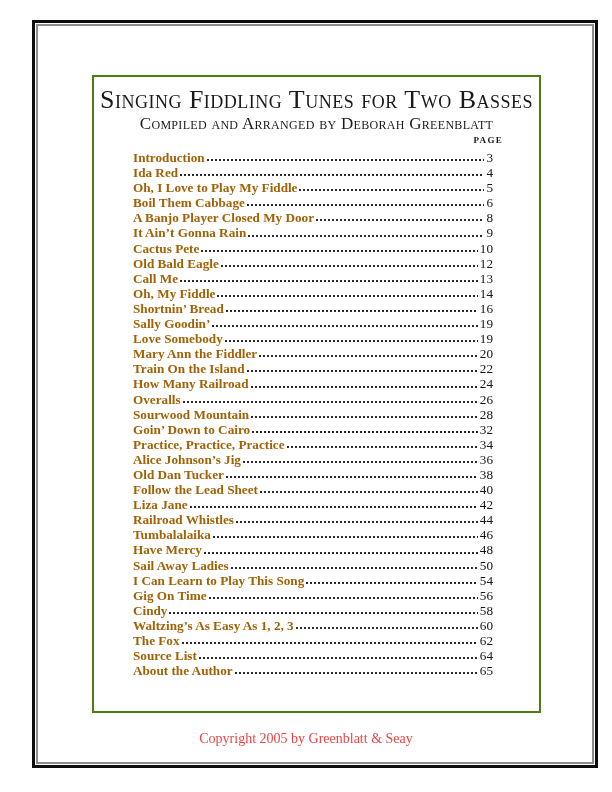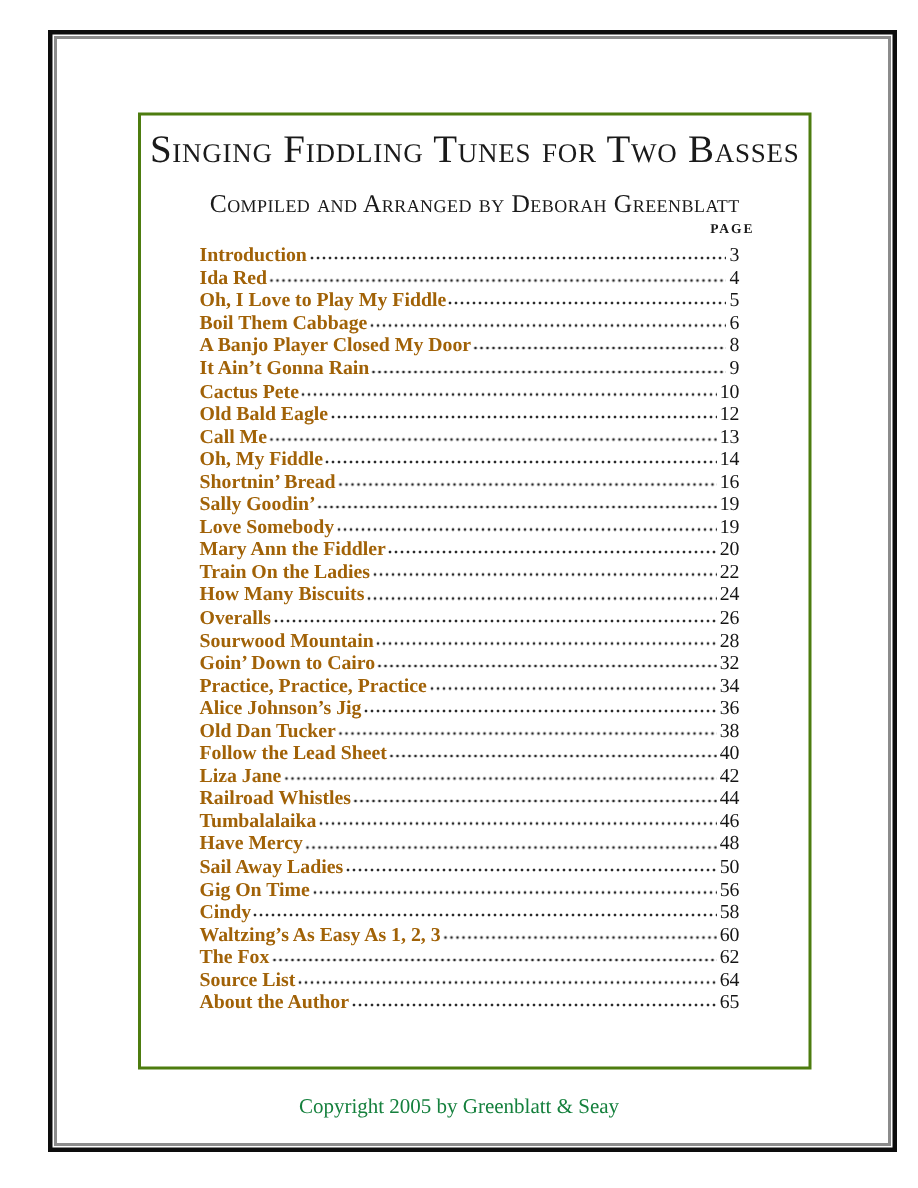--- a/index.html
+++ b/index.html
@@ -45,7 +45,7 @@
     color: #1a1a1a;
   }
   .book-subtitle {
-    margin-top: 13px;
+    margin-top: 1px;
     text-align: center;
     font-size: 17px;
     line-height: 19px;

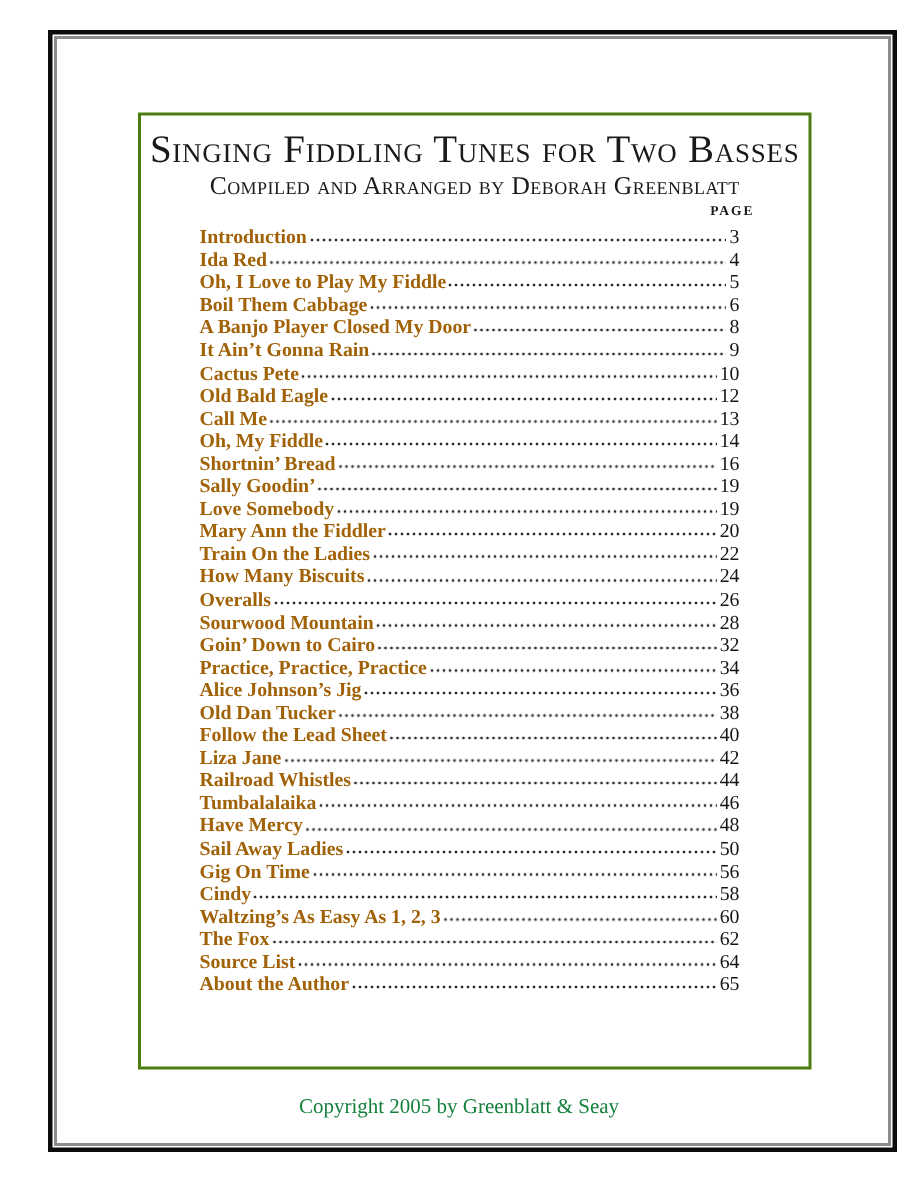--- a/index.html
+++ b/index.html
@@ -201,7 +201,7 @@
   </div>
 
   <div class="toc-row">
-    <span class="entry-title">Train On the Ladies</span>
+    <span class="entry-title">Train On the Island</span>
     <span class="dot-leader"></span>
     <span class="entry-page">22</span>
   </div>

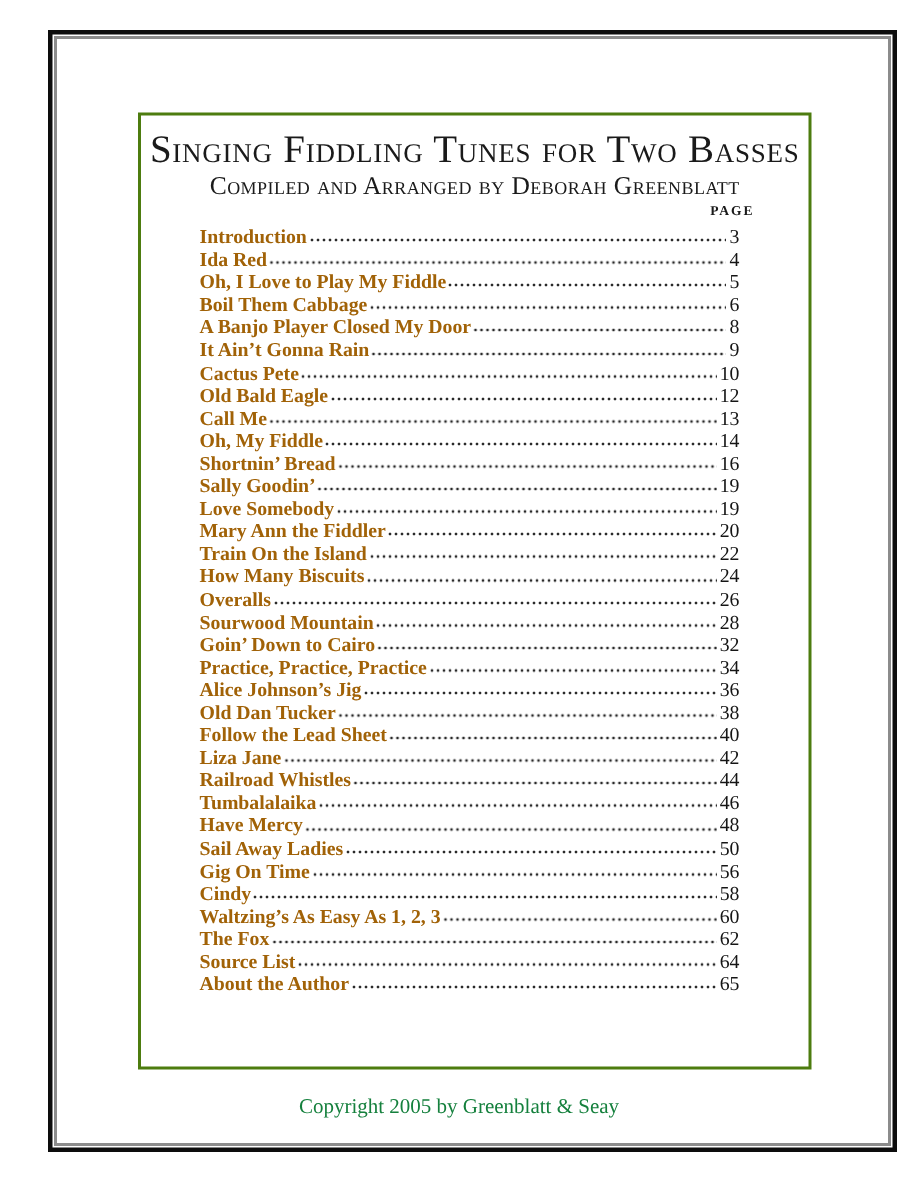--- a/index.html
+++ b/index.html
@@ -207,7 +207,7 @@
   </div>
 
   <div class="toc-row">
-    <span class="entry-title">How Many Biscuits</span>
+    <span class="entry-title">How Many Railroad</span>
     <span class="dot-leader"></span>
     <span class="entry-page">24</span>
   </div>

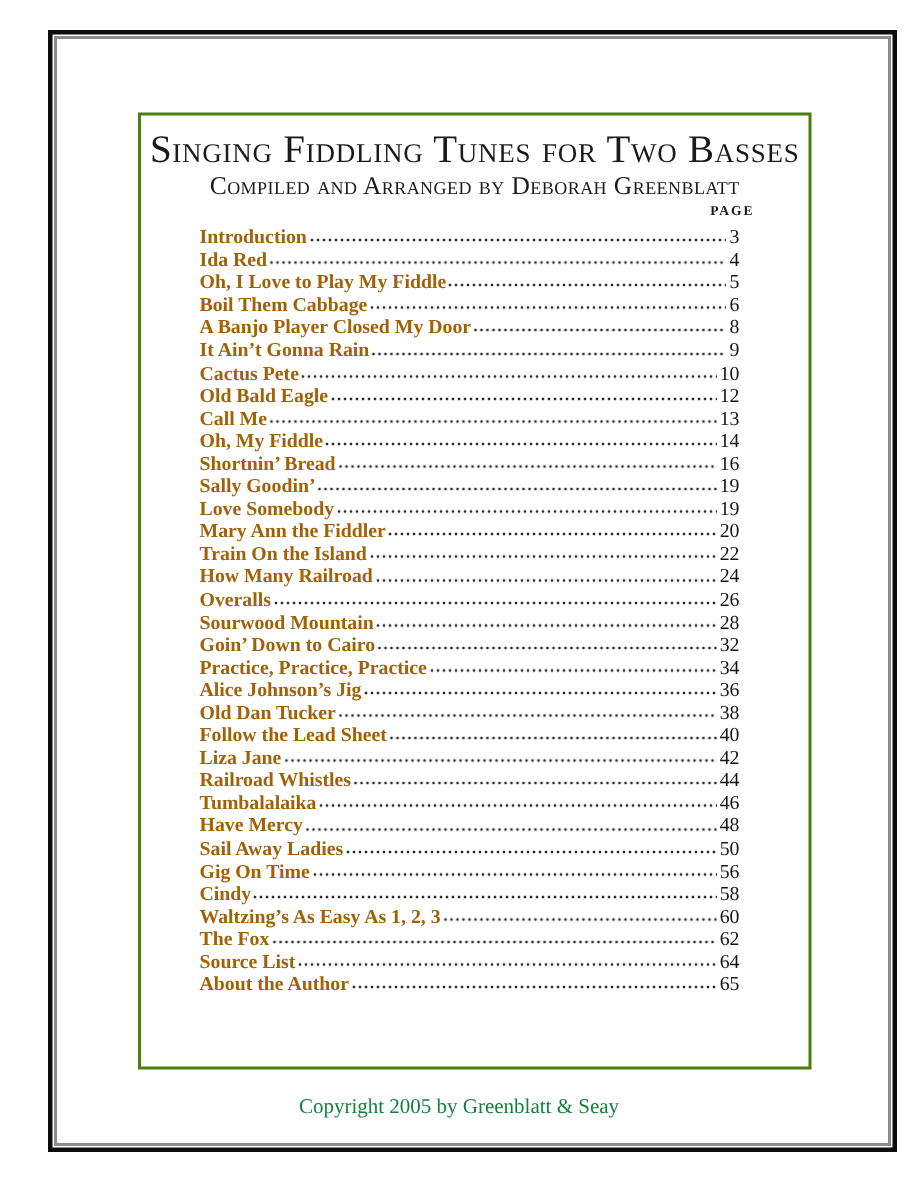--- a/index.html
+++ b/index.html
@@ -286,6 +286,11 @@
   </div>
 
 
+  <div class="toc-row">
+    <span class="entry-title">I Can Learn to Play This Song</span>
+    <span class="dot-leader"></span>
+    <span class="entry-page">54</span>
+  </div>
 
   <div class="toc-row">
     <span class="entry-title">Gig On Time</span>

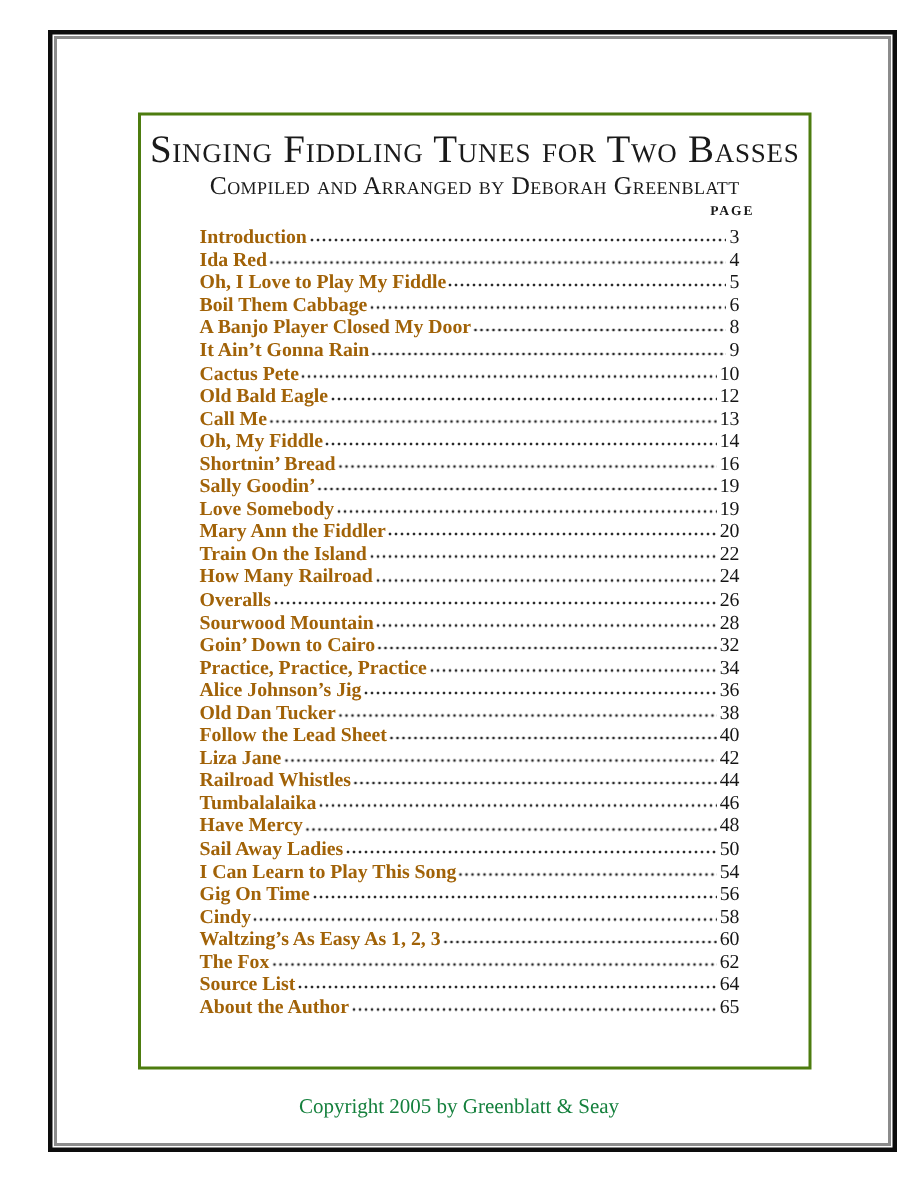--- a/index.html
+++ b/index.html
@@ -99,7 +99,7 @@
     top: 731px;
     text-align: center;
     font-size: 14px;
-    color: #15803d;
+    color: #ef4444;
   }
 </style>
 </head>

